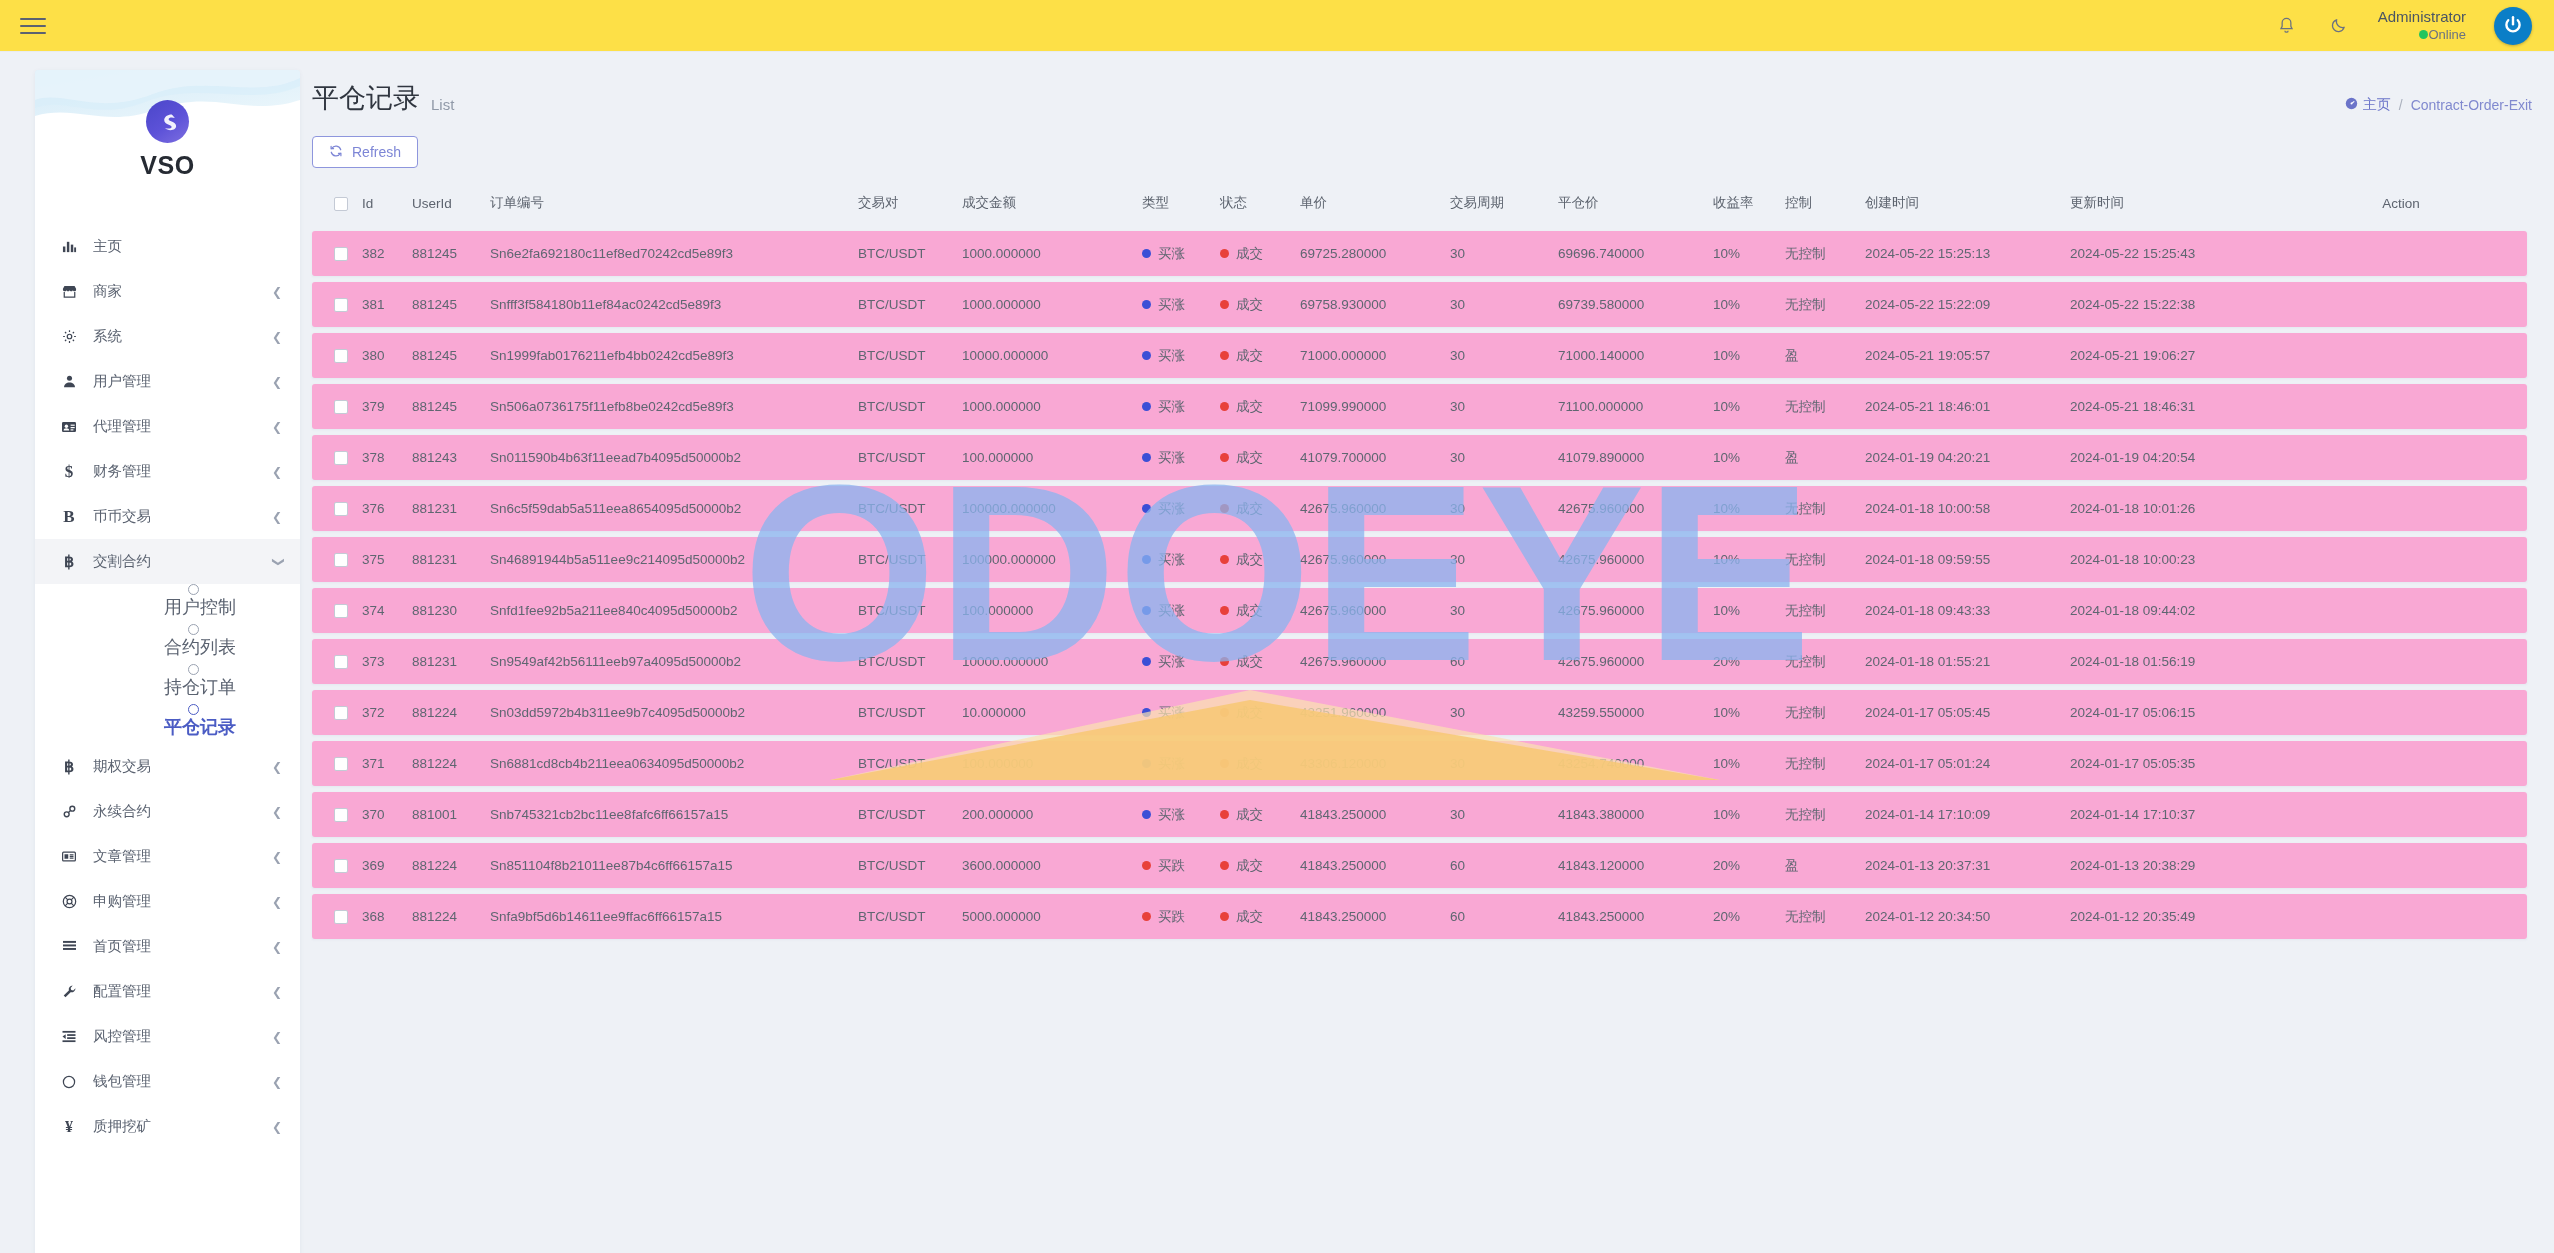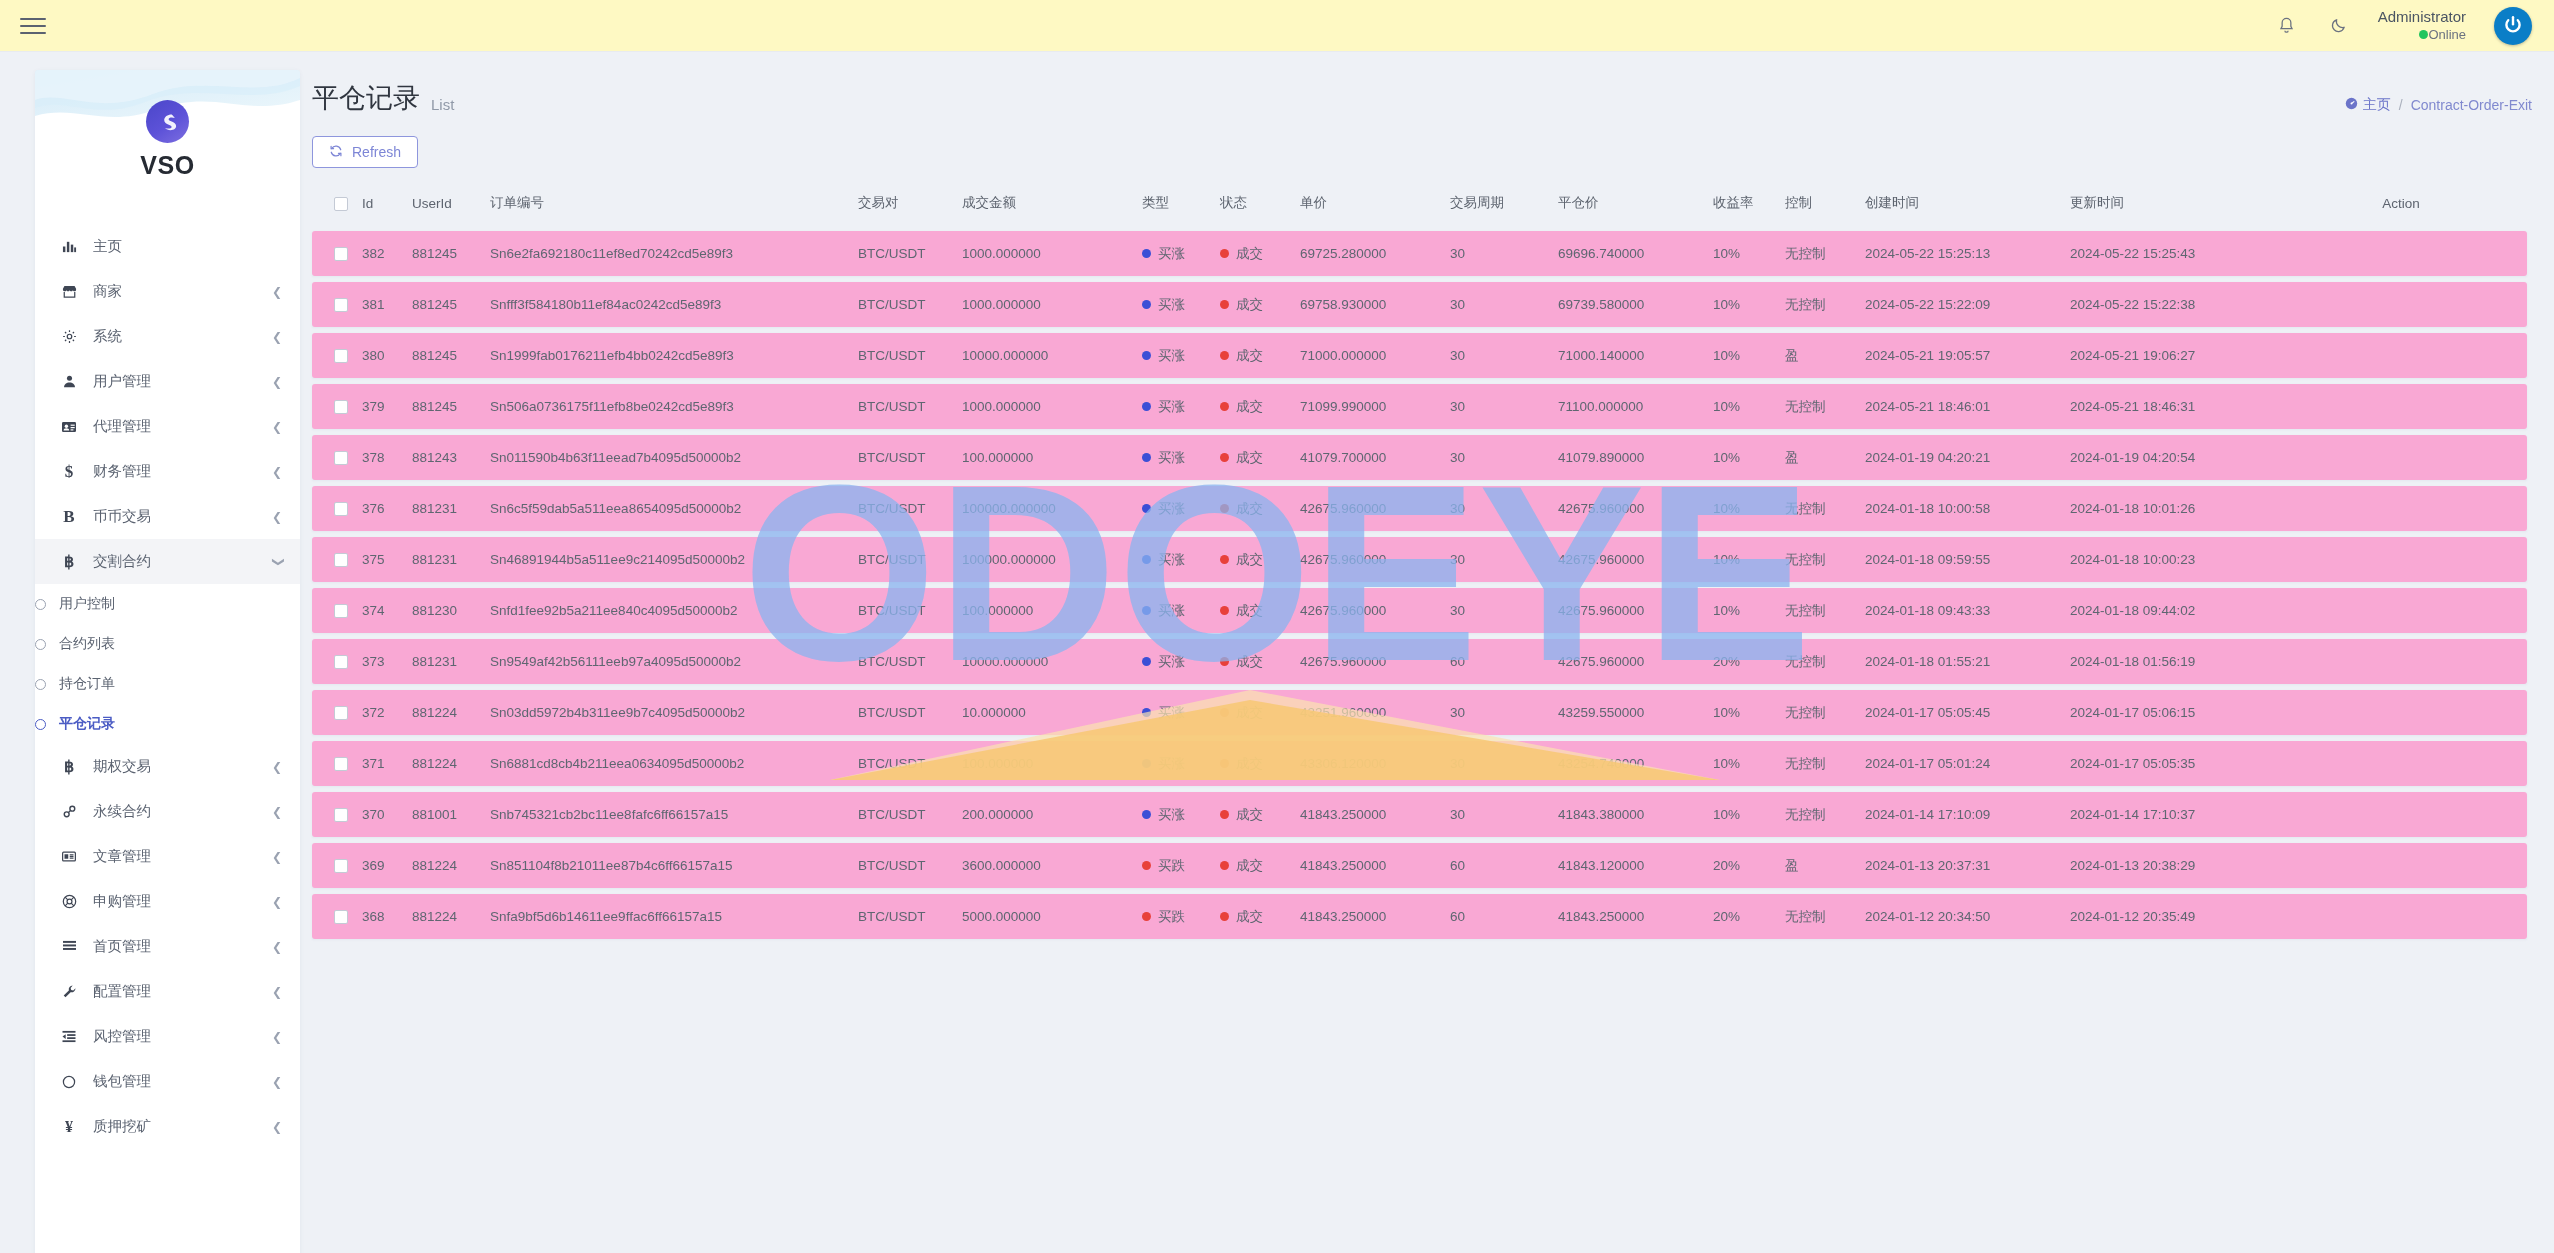--- a/index.html
+++ b/index.html
@@ -13,7 +13,7 @@
   
   .topbar {
     position: absolute; top: 0; left: 0; width: 2554px; height: 52px;
-    background: #fef9c3; display: flex; align-items: center;
+    background: #fde047; display: flex; align-items: center;
     border-bottom: 1px solid #e8ebf0; z-index: 40;
   }
   .hamburger { margin-left: 20px; width: 30px; height: 30px; display:flex; flex-direction:column;

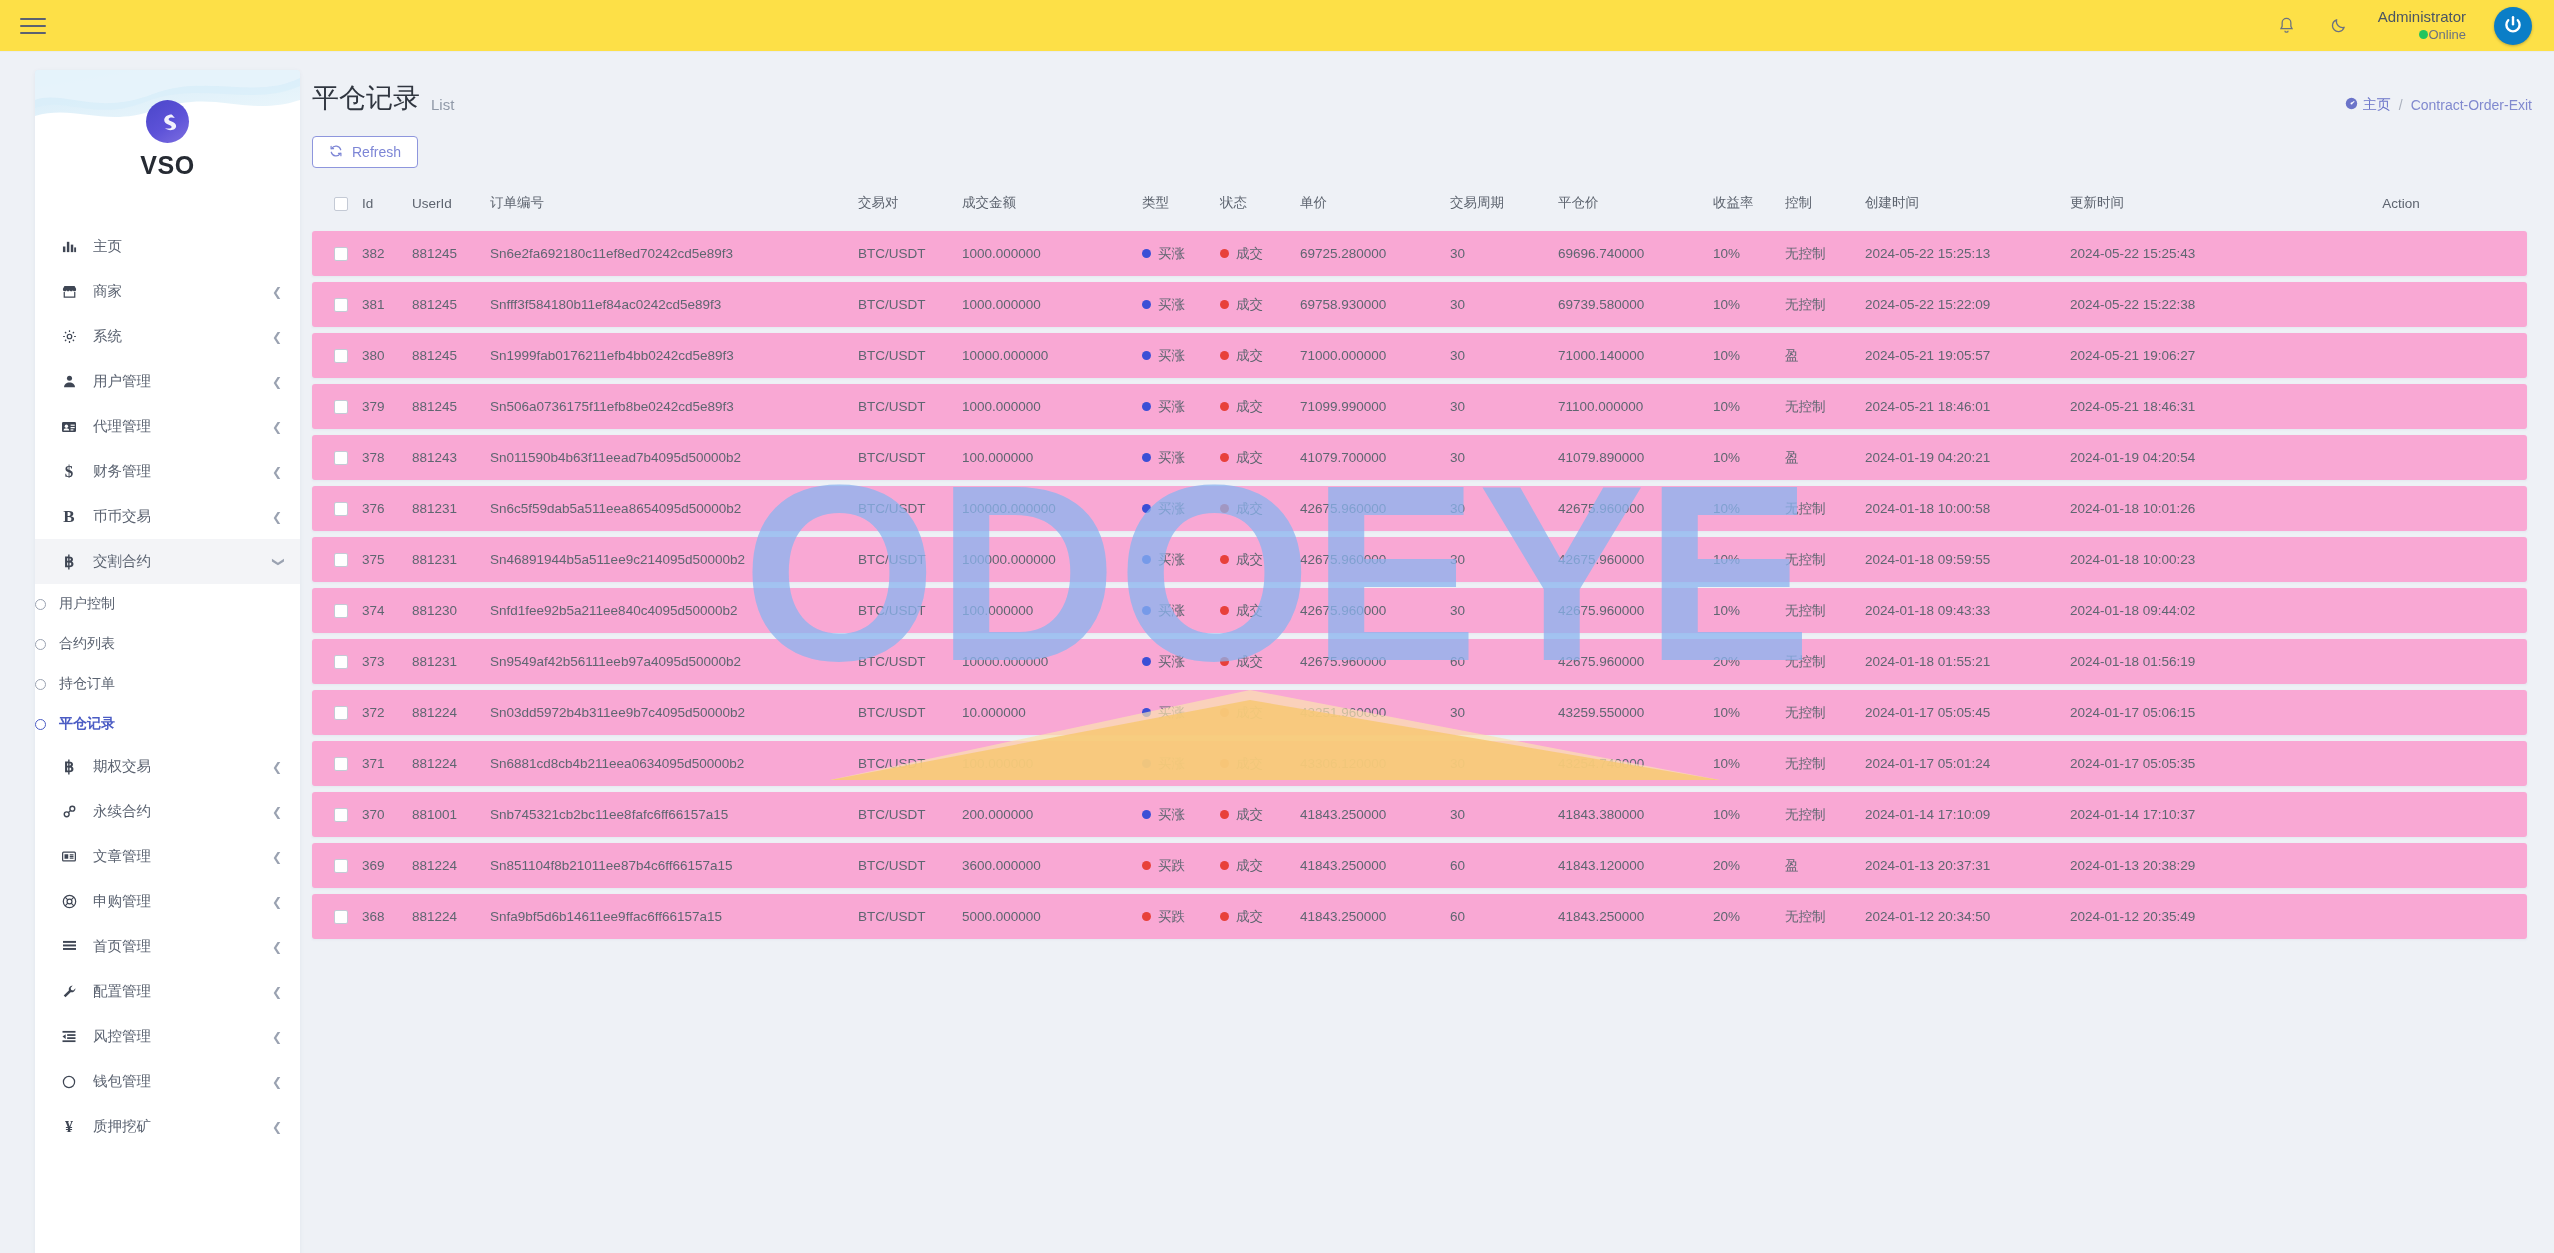--- a/index.html
+++ b/index.html
@@ -57,8 +57,8 @@
   .mi-caret { color:#9aa2b1; font-size:12px; line-height:1; }
   .mi-caret.down { transform:rotate(-90deg); display:inline-block; }
 
-  .submenu-item { display:flex; align-items:center; height:40px; 
-     font-size:14px; color:#5a6270; cursor:pointer; }
+  .submenu-item { display:flex; align-items:center; height:40px; padding-left:52px;
+     font-size:18px; color:#5a6270; cursor:pointer;flex-direction:column; }
   .sub-circle { width:11px; height:11px; border-radius:50%; border:1.4px solid #9aa2b1;
      flex:0 0 11px; }
   .submenu-item .sub-label { margin-left:13px; }

